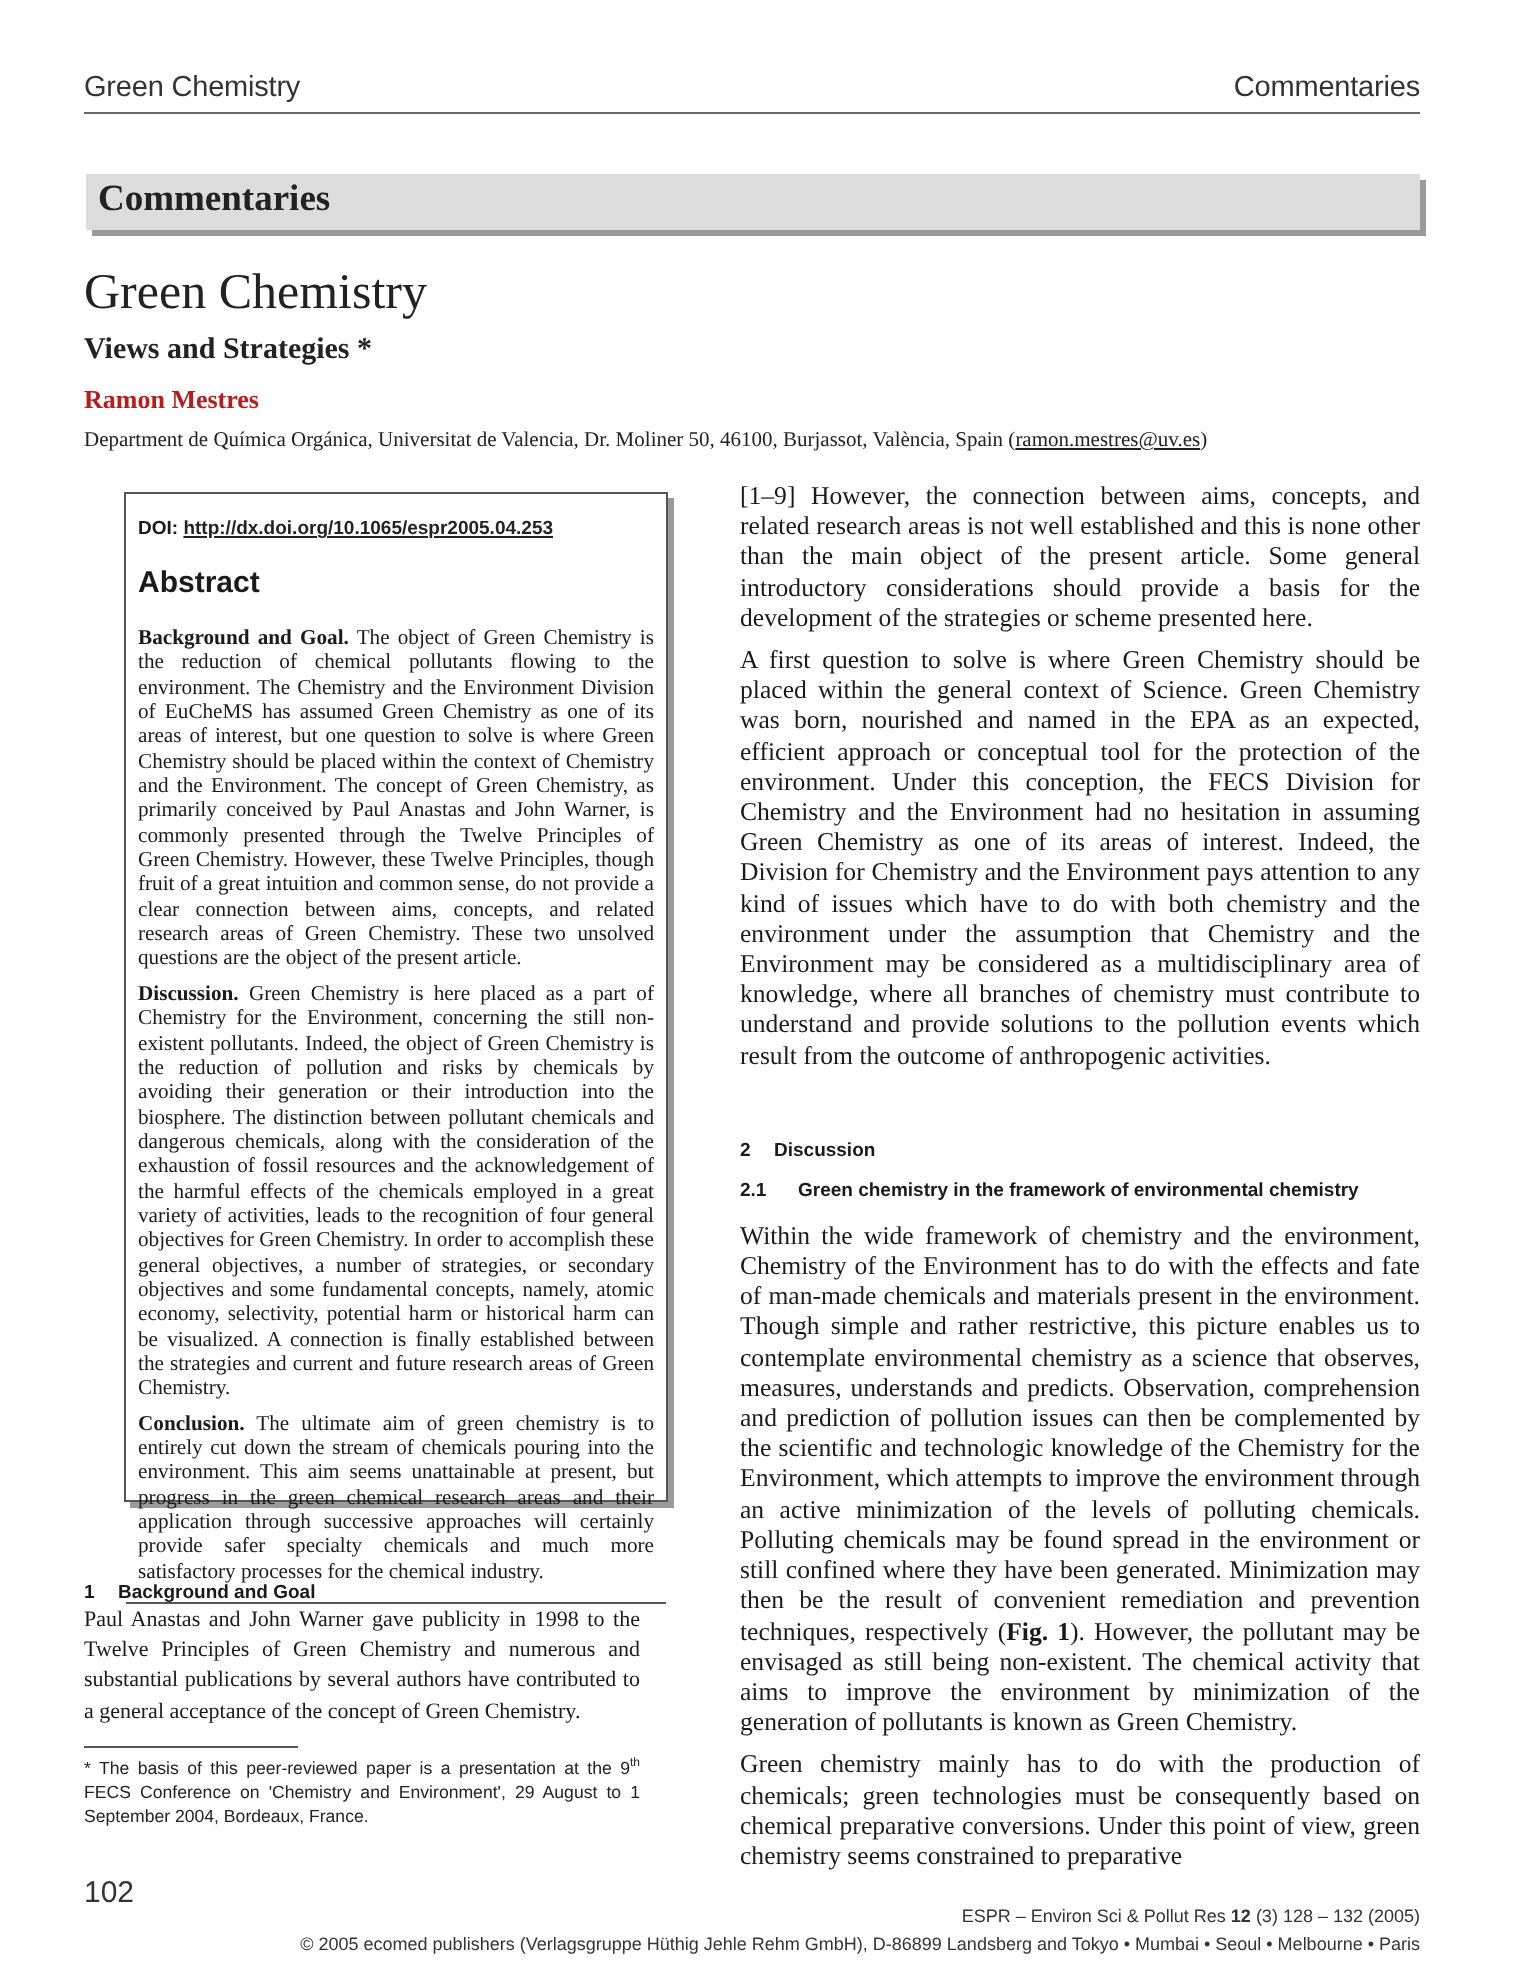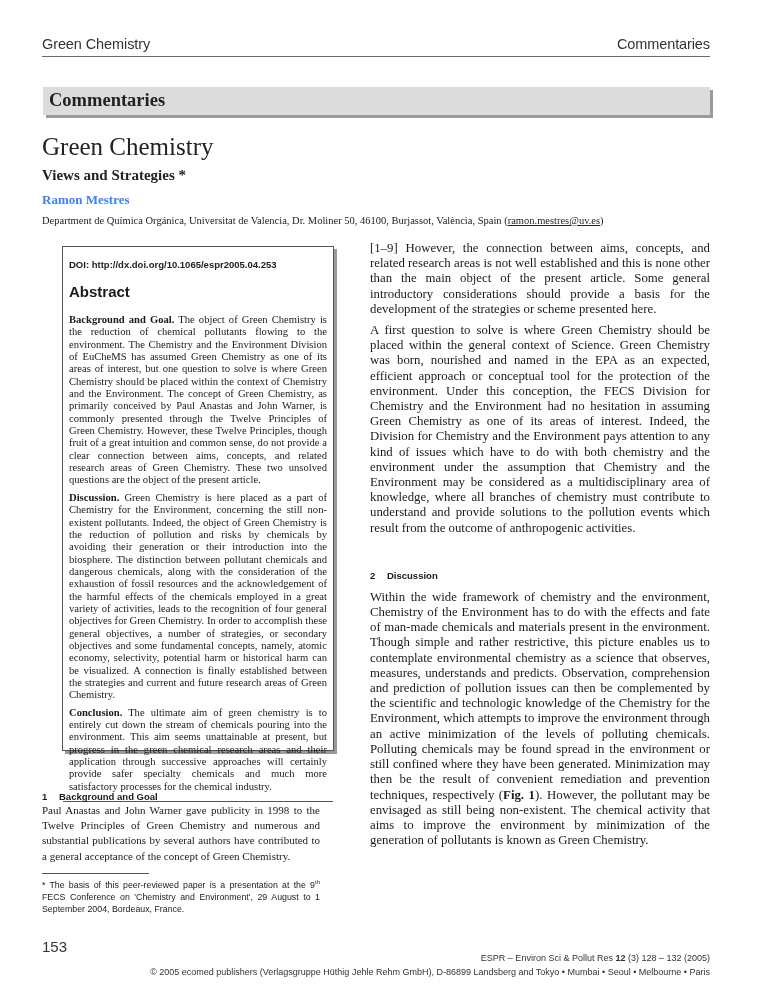--- a/index.html
+++ b/index.html
@@ -17,7 +17,7 @@
 
   #title { position: absolute; left: 42px; top: 133px; font-size: 25px; color: #222; }
   #subtitle { position: absolute; left: 42px; top: 167px; font-size: 15px; font-weight: bold; color: #222; }
-  #author { position: absolute; left: 42px; top: 192px; font-size: 13px; font-weight: bold; color: #3b82f6; }
+  #author { position: absolute; left: 42px; top: 192px; font-size: 13px; font-weight: bold; color: #b91c1c; }
   #affiliation { position: absolute; left: 42px; top: 215px; font-size: 10.5px; color: #222; white-space: nowrap; }
   #affiliation a { color: #222; text-decoration: underline; }
 

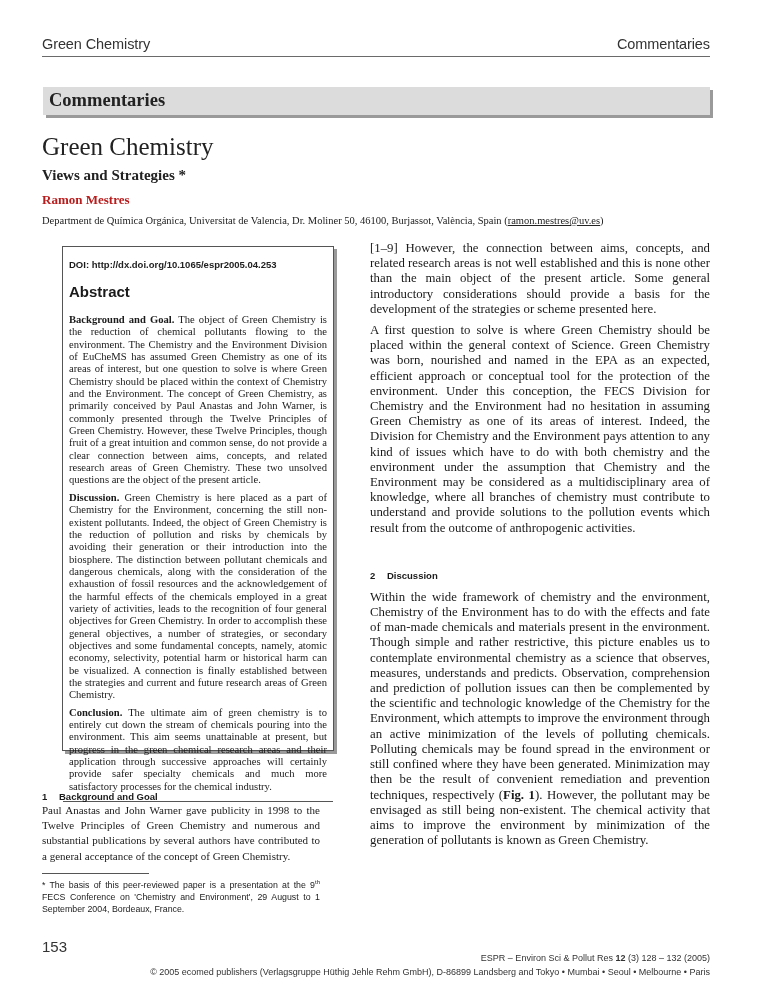--- a/index.html
+++ b/index.html
@@ -23,7 +23,7 @@
 
   #abstract-box { position: absolute; left: 62px; top: 246px; width: 258px; height: 503px; border: 1px solid #555; box-shadow: 3px 3px 0 #9a9a9a; padding: 0 6px; }
   #doi-line { margin-top: 12px; font-size: 9.5px; font-weight: bold; }
-  #doi-line a { color: #222; }
+  #doi-line a { color: #222; text-decoration: underline; }
   #abstract-heading { margin-top: 13px; font-size: 15px; font-weight: bold; }
   .abs-par { font-size: 10.6px; line-height: 12.35px; text-align: justify; hyphens: auto; margin: 0; }
   .abs-par b { font-weight: bold; }

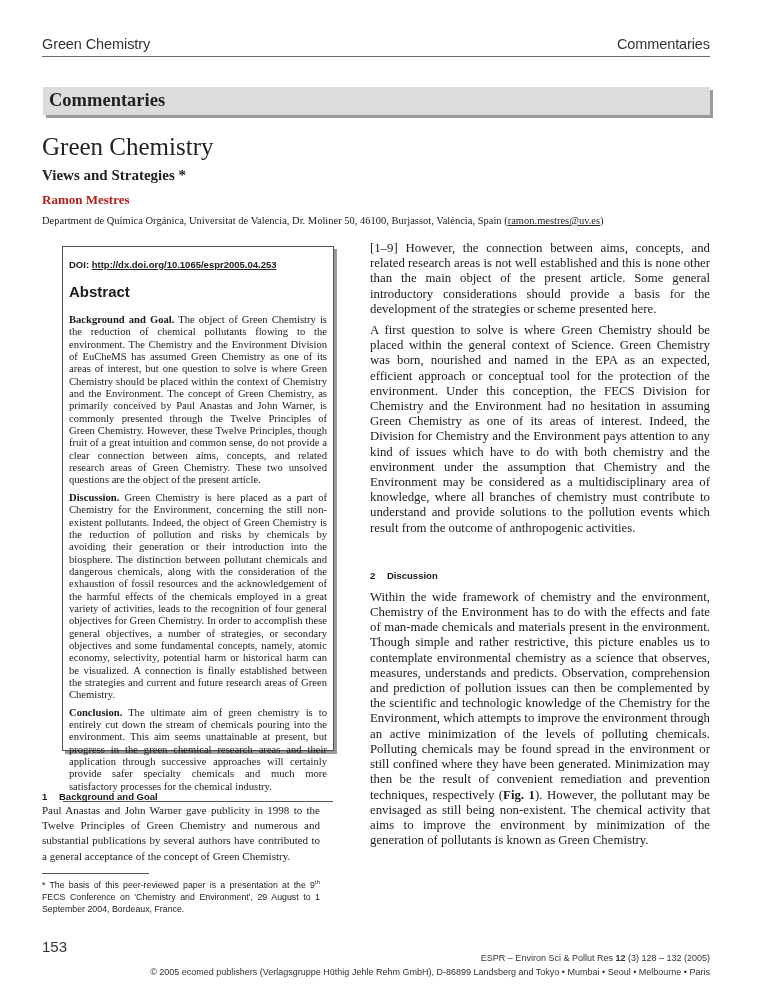--- a/index.html
+++ b/index.html
@@ -96,6 +96,10 @@
   <div id="sec2-heading" class="sans">
     <span style="display:inline-block;width:17px">2</span><span>Discussion</span>
   </div>
+  <div id="sec21-heading" class="sans">
+    <span class="num">2.1</span>
+      <span>Green chemistry in the framework of environmental chemistry</span>
+  </div>
   <p id="sec21-body" class="body-par"><span>Within the wide framework of chemistry and the environment, Chemistry of the Environment has to do with the effects and fate of man-made chemicals and materials present in the environment. Though simple and rather restrictive, this picture enables us to contemplate environmental chemistry as a science that observes, measures, understands and predicts. Observation, comprehension and prediction of pollution issues can then be complemented by the scientific and technologic knowledge of the Chemistry for the Environment, which attempts to improve the environment through an active minimization of the levels of polluting chemicals. Polluting chemicals may be found spread in the environment or still confined where they have been generated. Minimization may then be the result of convenient remediation and prevention techniques, respectively (</span><b>Fig. 1</b><span>). However, the pollutant may be envisaged as still being non-existent. The chemical activity that aims to improve the environment by minimization of the generation of pollutants is known as Green Chemistry.</span></p>
 </div>
 

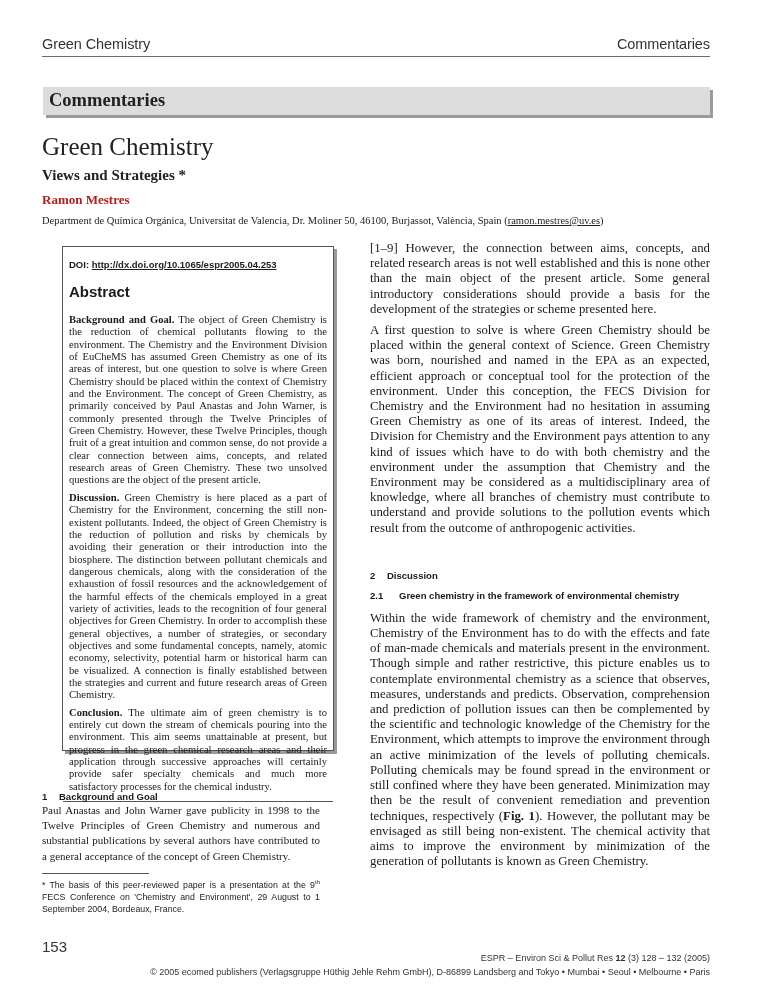--- a/index.html
+++ b/index.html
@@ -101,6 +101,7 @@
       <span>Green chemistry in the framework of environmental chemistry</span>
   </div>
   <p id="sec21-body" class="body-par"><span>Within the wide framework of chemistry and the environment, Chemistry of the Environment has to do with the effects and fate of man-made chemicals and materials present in the environment. Though simple and rather restrictive, this picture enables us to contemplate environmental chemistry as a science that observes, measures, understands and predicts. Observation, comprehension and prediction of pollution issues can then be complemented by the scientific and technologic knowledge of the Chemistry for the Environment, which attempts to improve the environment through an active minimization of the levels of polluting chemicals. Polluting chemicals may be found spread in the environment or still confined where they have been generated. Minimization may then be the result of convenient remediation and prevention techniques, respectively (</span><b>Fig. 1</b><span>). However, the pollutant may be envisaged as still being non-existent. The chemical activity that aims to improve the environment by minimization of the generation of pollutants is known as Green Chemistry.</span></p>
+  <p class="body-par">Green chemistry mainly has to do with the production of chemicals; green technologies must be consequently based on chemical preparative conversions. Under this point of view, green chemistry seems constrained to preparative</p>
 </div>
 
 <div id="page-number" class="sans">153</div>

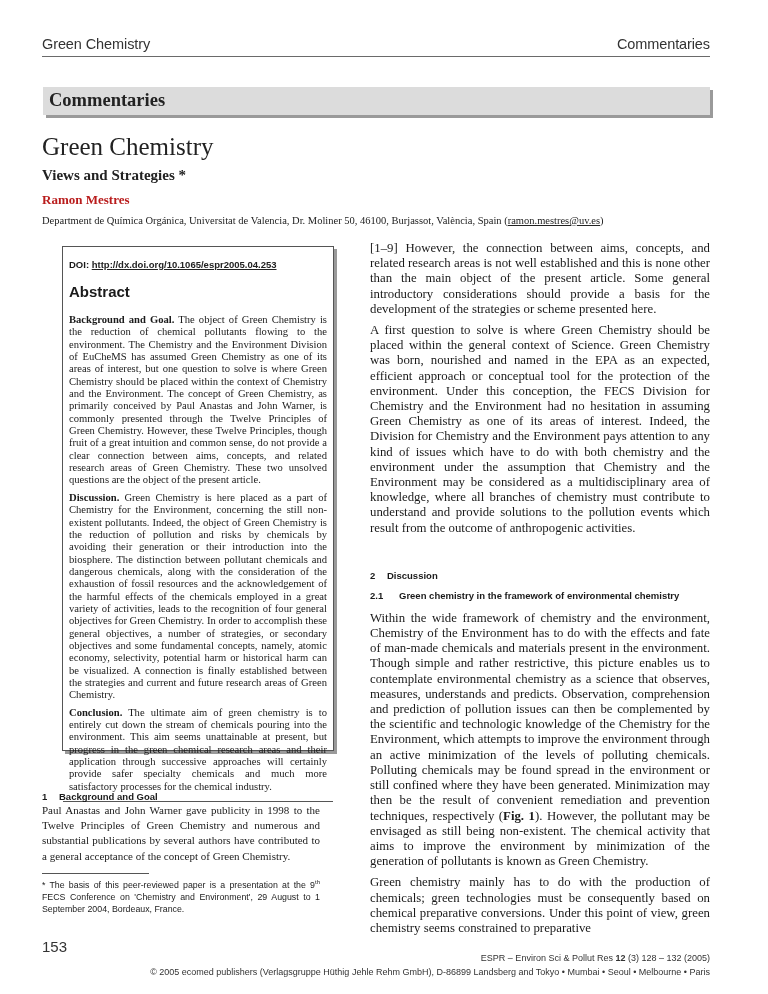--- a/index.html
+++ b/index.html
@@ -104,7 +104,7 @@
   <p class="body-par">Green chemistry mainly has to do with the production of chemicals; green technologies must be consequently based on chemical preparative conversions. Under this point of view, green chemistry seems constrained to preparative</p>
 </div>
 
-<div id="page-number" class="sans">153</div>
+<div id="page-number" class="sans">102</div>
 <div id="journal-ref" class="sans"><span>ESPR – Environ Sci &amp; Pollut Res </span><b>12</b><span> (3) 128 – 132 (2005)</span></div>
 <div id="copyright" class="sans">© 2005 ecomed publishers (Verlagsgruppe Hüthig Jehle Rehm GmbH), D-86899 Landsberg and Tokyo • Mumbai • Seoul • Melbourne • Paris</div>
 

